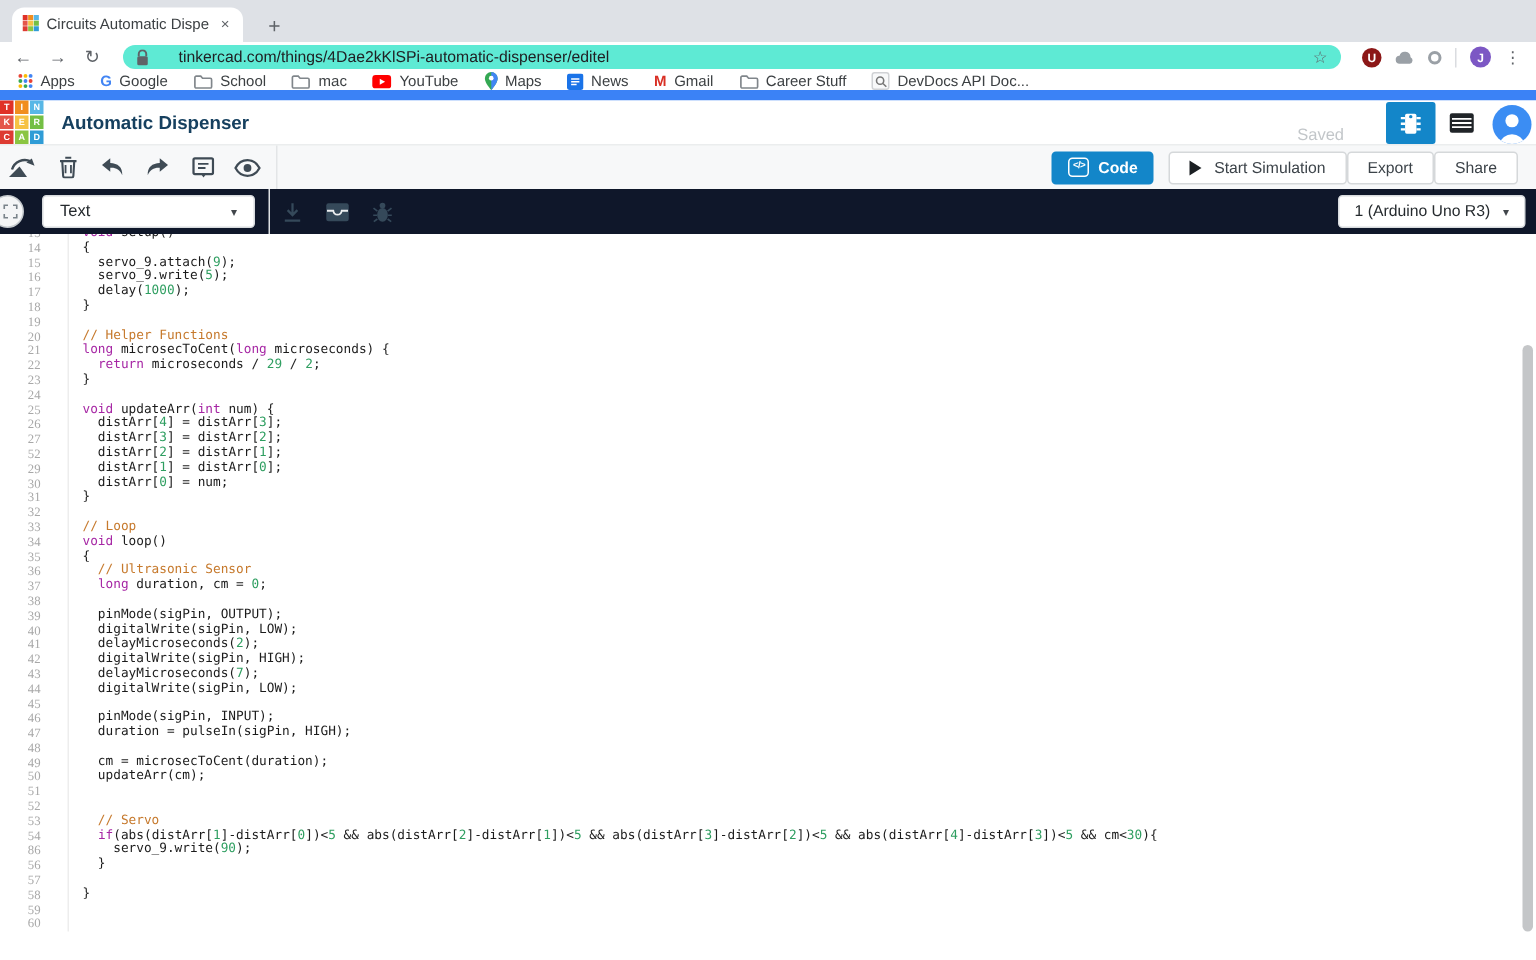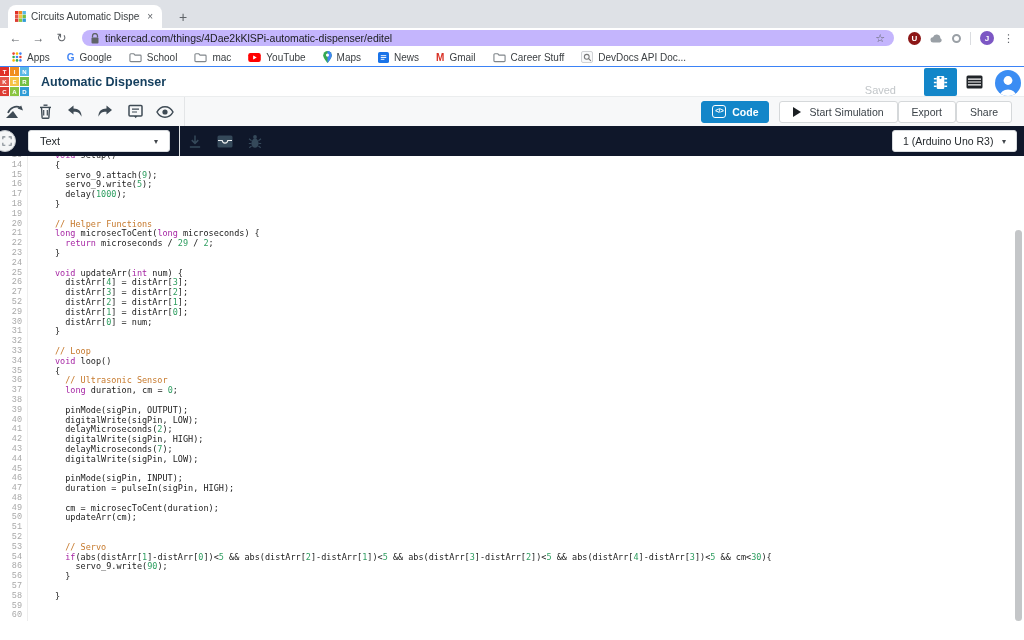--- a/index.html
+++ b/index.html
@@ -15,7 +15,7 @@
   .addressbar{position:absolute;top:28px;height:20px;left:0;right:0;background:#fff;display:flex;align-items:center}
   .nav-ic{width:23px;text-align:center;font-size:12px;color:#5f6368;cursor:pointer}
   .nav-ic:first-child{margin-left:4px}
-  .omnibox{height:16px;flex:1;margin-left:9px;background:#c4b5fd;border-radius:8px;display:flex;align-items:center;padding:0 9px;gap:6px}
+  .omnibox{height:16px;flex:1;margin-left:9px;background:#5eead4;border-radius:8px;display:flex;align-items:center;padding:0 9px;gap:20px}
   .url{font-size:10.5px;color:#202124;flex:1;white-space:nowrap;overflow:hidden}
   .star{font-size:11px;color:#5f6368;cursor:pointer}
   .extensions{display:flex;align-items:center;gap:9px;padding:0 10px 0 14px}

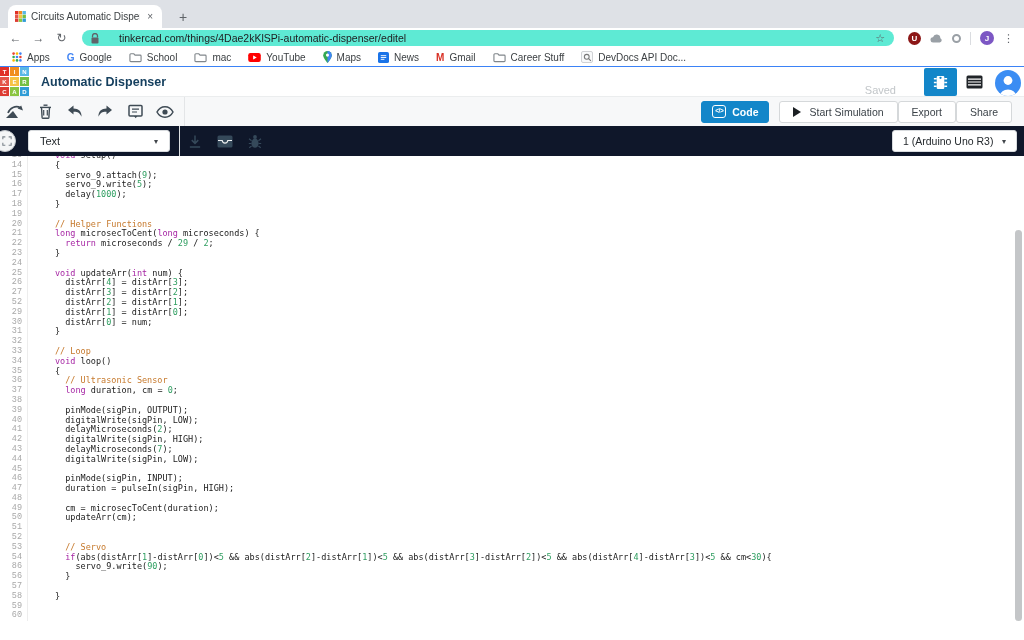--- a/index.html
+++ b/index.html
@@ -24,7 +24,7 @@
   .vdiv{width:1px;height:13px;background:#dadce0}
   .profile{width:14px;height:14px;border-radius:50%;background:#7c57c4;color:#fff;font-size:8px;font-weight:bold;display:flex;align-items:center;justify-content:center}
   .more{font-size:11px;color:#5f6368}
-  .bookmarks{position:absolute;top:48px;height:19px;left:0;right:0;background:#fff;border-bottom:1px solid #3b82f6;display:flex;align-items:center;gap:17px;padding:0 12px;font-size:10px;color:#3c4043}
+  .bookmarks{position:absolute;top:48px;height:19px;left:0;right:0;background:#fff;border-bottom:7px solid #3b82f6;display:flex;align-items:center;gap:17px;padding:0 12px;font-size:10px;color:#3c4043}
   .bm{display:flex;align-items:center;gap:5px;white-space:nowrap;cursor:pointer}
   .bm .glyph{font-weight:bold;font-size:10px}
   .devdocs-box{display:inline-flex;align-items:center;justify-content:center;width:12px;height:12px;border:1px solid #d0d2d5;border-radius:2px;background:#f8f9fa}

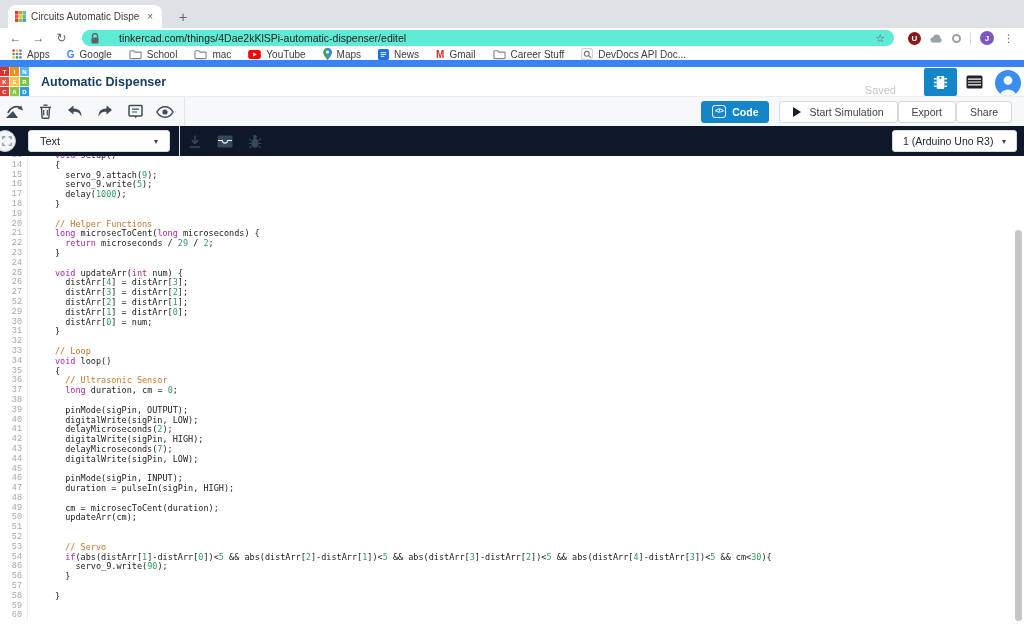--- a/index.html
+++ b/index.html
@@ -65,7 +65,7 @@
 
   
   .editor{position:absolute;top:156px;bottom:18px;left:0;right:0;background:#fff;overflow:hidden}
-  .gutter{position:absolute;top:-5px;left:0;width:28px;padding-right:5px;text-align:right;font-family:Liberation Mono, monospace;font-size:8.5px;line-height:9.8px;color:#a8a8a8;border-right:1px solid #ededed}
+  .gutter{position:absolute;top:-5px;left:0;width:46px;padding-right:18px;text-align:right;font-family:Liberation Serif, serif;font-size:8.5px;line-height:9.8px;color:#a8a8a8;border-right:1px solid #ededed}
   .gutter div{height:9.8px}
   .code{position:absolute;top:-5px;left:55px;font-family:"DejaVu Sans Mono",monospace;font-size:8.5px;line-height:9.8px;color:var(--c-txt,#1b1b1b);white-space:pre}
   .code div{height:9.8px}

